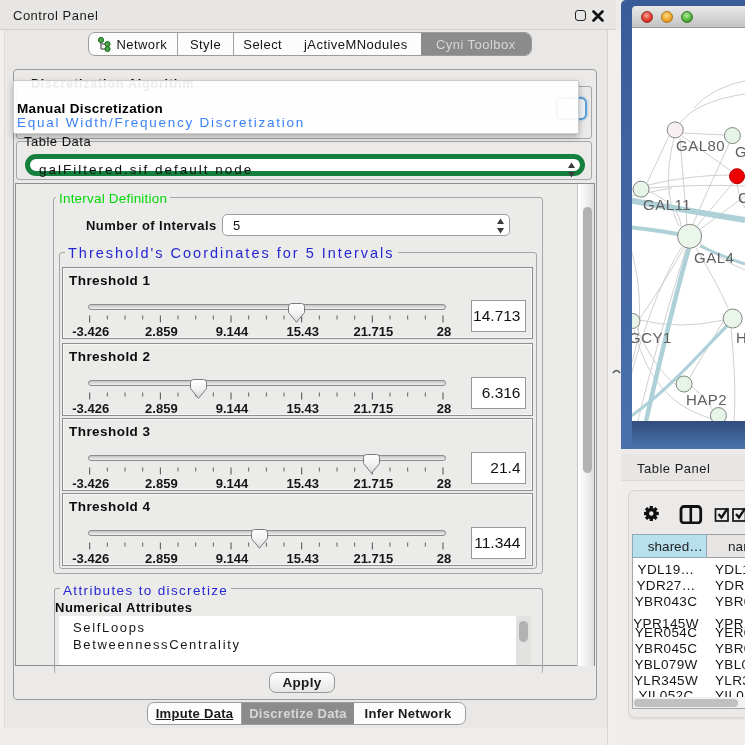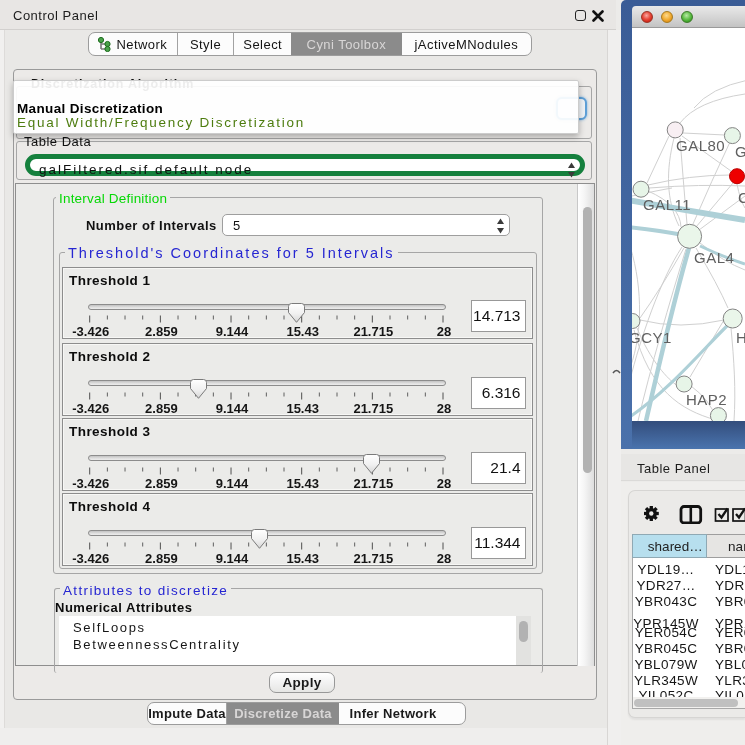--- a/index.html
+++ b/index.html
@@ -119,8 +119,8 @@
   <div class="seg" style="width:56px;">Style</div>
   <div class="sep"></div>
   <div class="seg" style="width:57px;">Select</div>
+  <div class="seg" style="width:130px;">jActiveMNodules</div>
   <div class="seg active" style="width:111px;">Cyni Toolbox</div>
-  <div class="seg" style="width:130px;">jActiveMNodules</div>
 </div>
 <div id="content"></div>
 <div class="group" id="dgroup"></div>

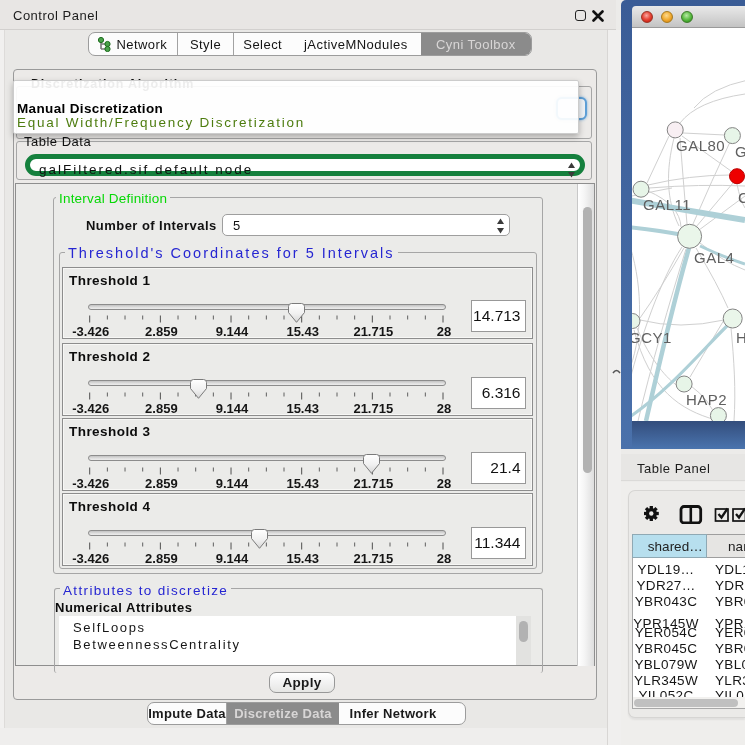--- a/index.html
+++ b/index.html
@@ -69,7 +69,7 @@
 #popup { position:absolute; left:13px; top:80px; width:566px; height:54px; background:rgba(255,255,255,0.92); border:1px solid #cccccc; border-radius:2px; box-shadow:0 3px 6px rgba(0,0,0,0.28); }
 #popup .r1 { position:absolute; left:0; top:4.5px; width:100%; text-align:center; font-size:13px; color:#a9a9a9; letter-spacing:0.6px; }
 #popup .r2 { position:absolute; left:3px; top:19.5px; font-size:13.5px; font-weight:bold; color:#000; letter-spacing:0.35px; }
-#popup .r3 { position:absolute; left:3px; top:33.5px; font-size:13.5px; color:#4d7c0f; letter-spacing:1.75px; }
+#popup .r3 { position:absolute; left:3px; top:33.5px; font-size:13.5px; color:#3b82f6; letter-spacing:1.75px; }
 
 #netwin { position:absolute; left:621px; top:0; width:124px; height:449px; background:linear-gradient(#3a5c96,#4a71ab); border-radius:5px 0 0 0; }
 #nettitle { position:absolute; left:632px; top:6px; width:113px; height:22px; background:linear-gradient(#e9e9e9,#cfcfcf 70%,#c3c3c3); border-radius:4px 0 0 0; border-bottom:1px solid #9a9a9a; }

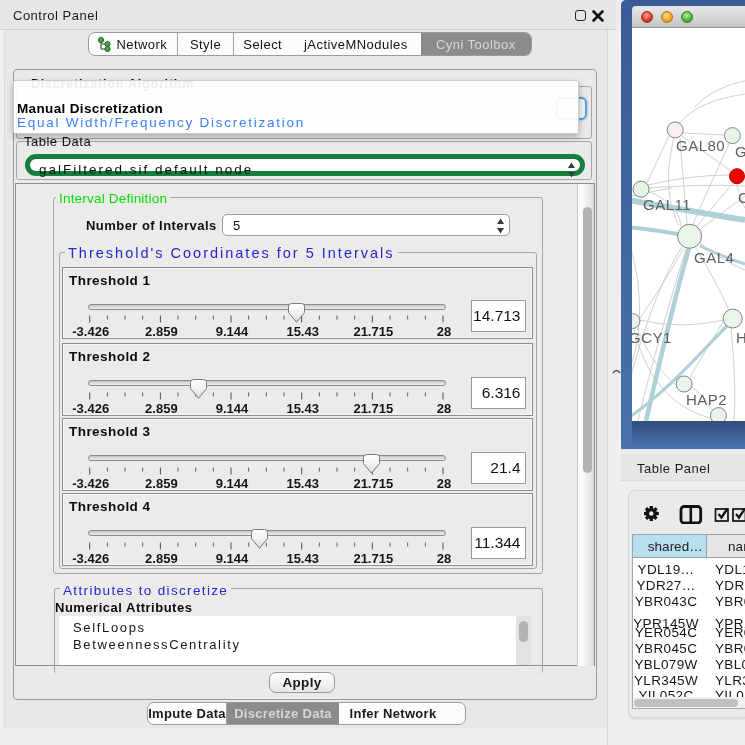--- a/index.html
+++ b/index.html
@@ -327,7 +327,7 @@
 <div id="asthumb"></div>
 <div id="apply">Apply</div>
 <div id="btabs">
-  <div class="seg" style="width:78px;">Impute Data</div>
+  <div class="seg" style="width:93px;text-decoration:underline;">Impute Data</div>
   <div class="sep"></div>
   <div class="seg active" style="width:112px;">Discretize Data</div>
   <div class="seg" style="width:108px;">Infer Network</div>

